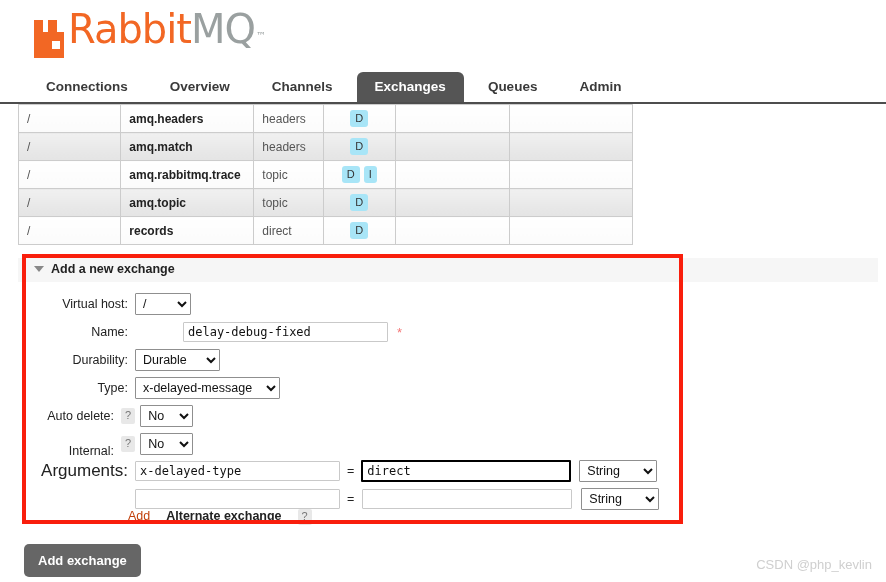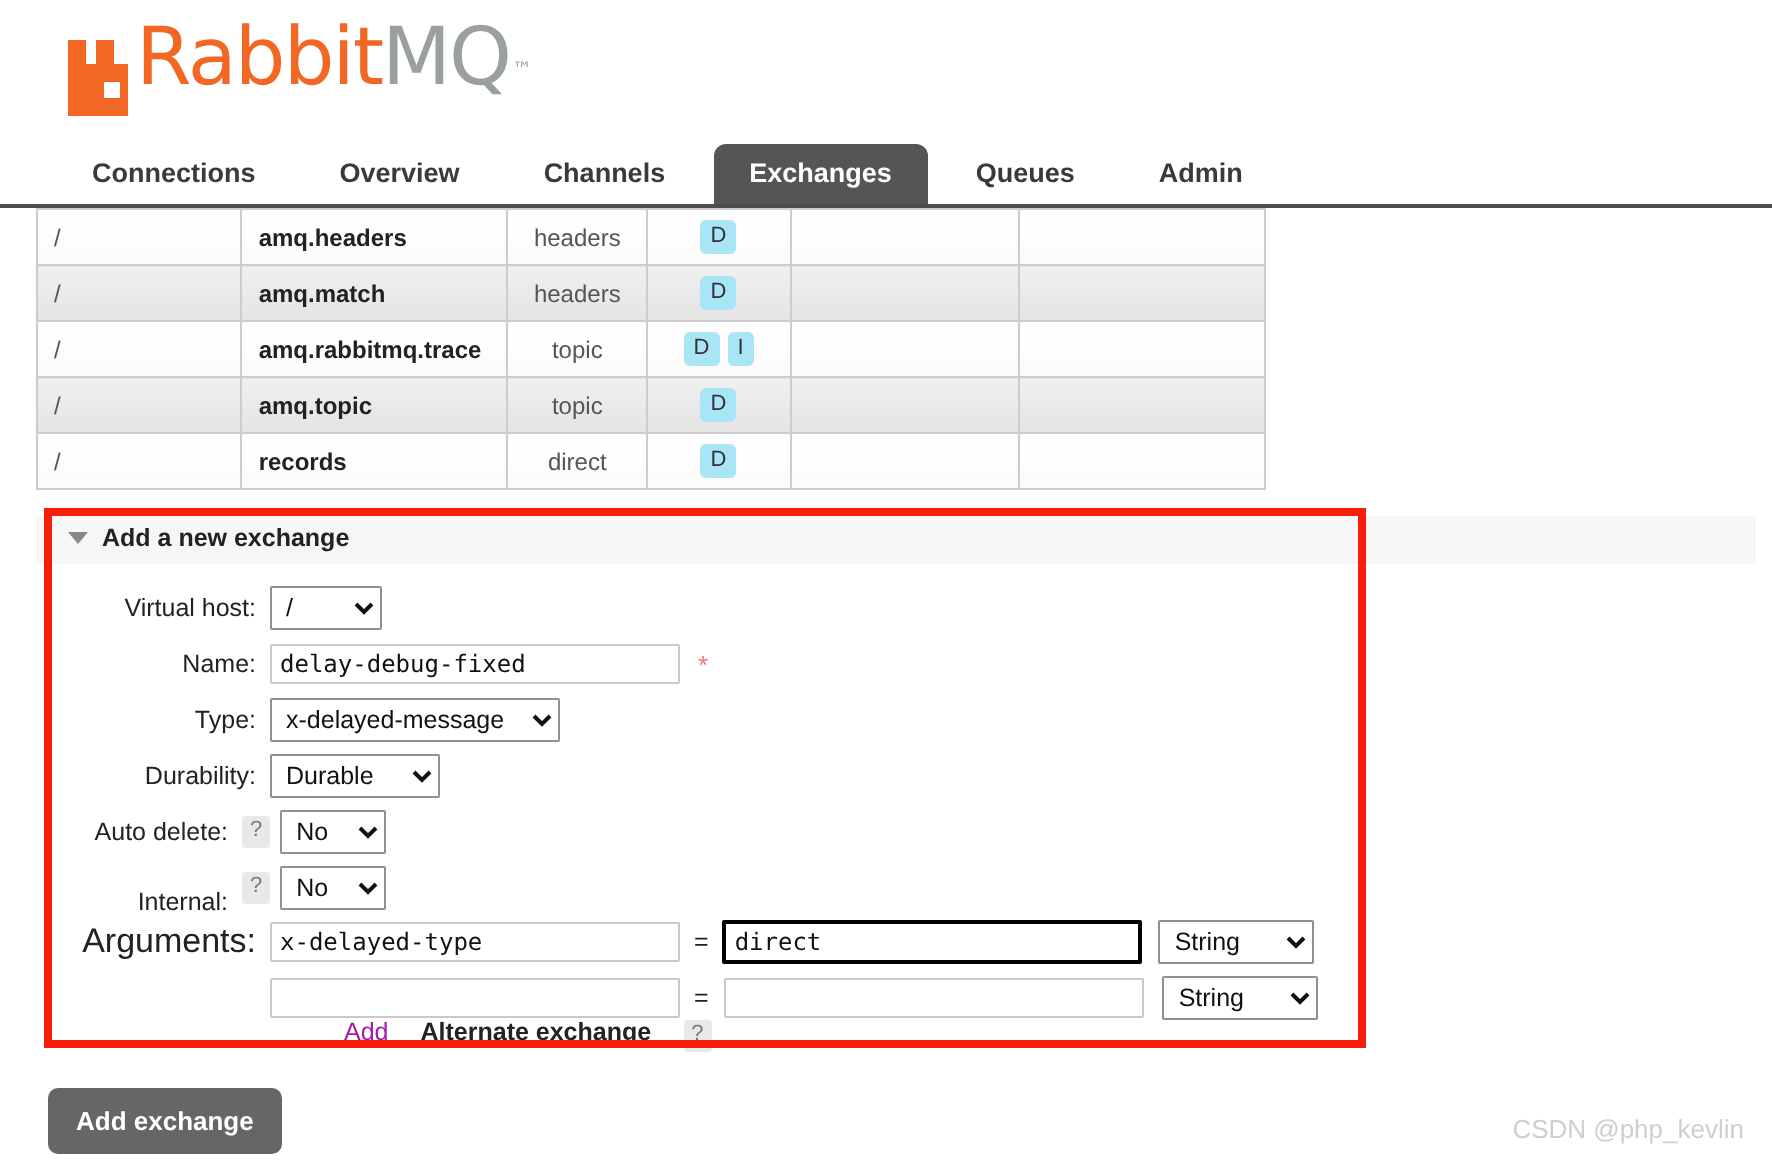--- a/index.html
+++ b/index.html
@@ -146,7 +146,7 @@
   }
   .col-vhost { width: 100px; color: #555555; }
   .col-name  { width: 130px; font-weight: bold; color: #222222; }
-  .col-type  { width: 68px; text-align: center; color: #555555; margin-top: 24px; }
+  .col-type  { width: 68px; color: #555555; margin-top: 24px; }
   .col-feat  { width: 70px; text-align: center; }
   .col-blank1 { width: 112px; }
   .col-blank2 { width: 120px; }

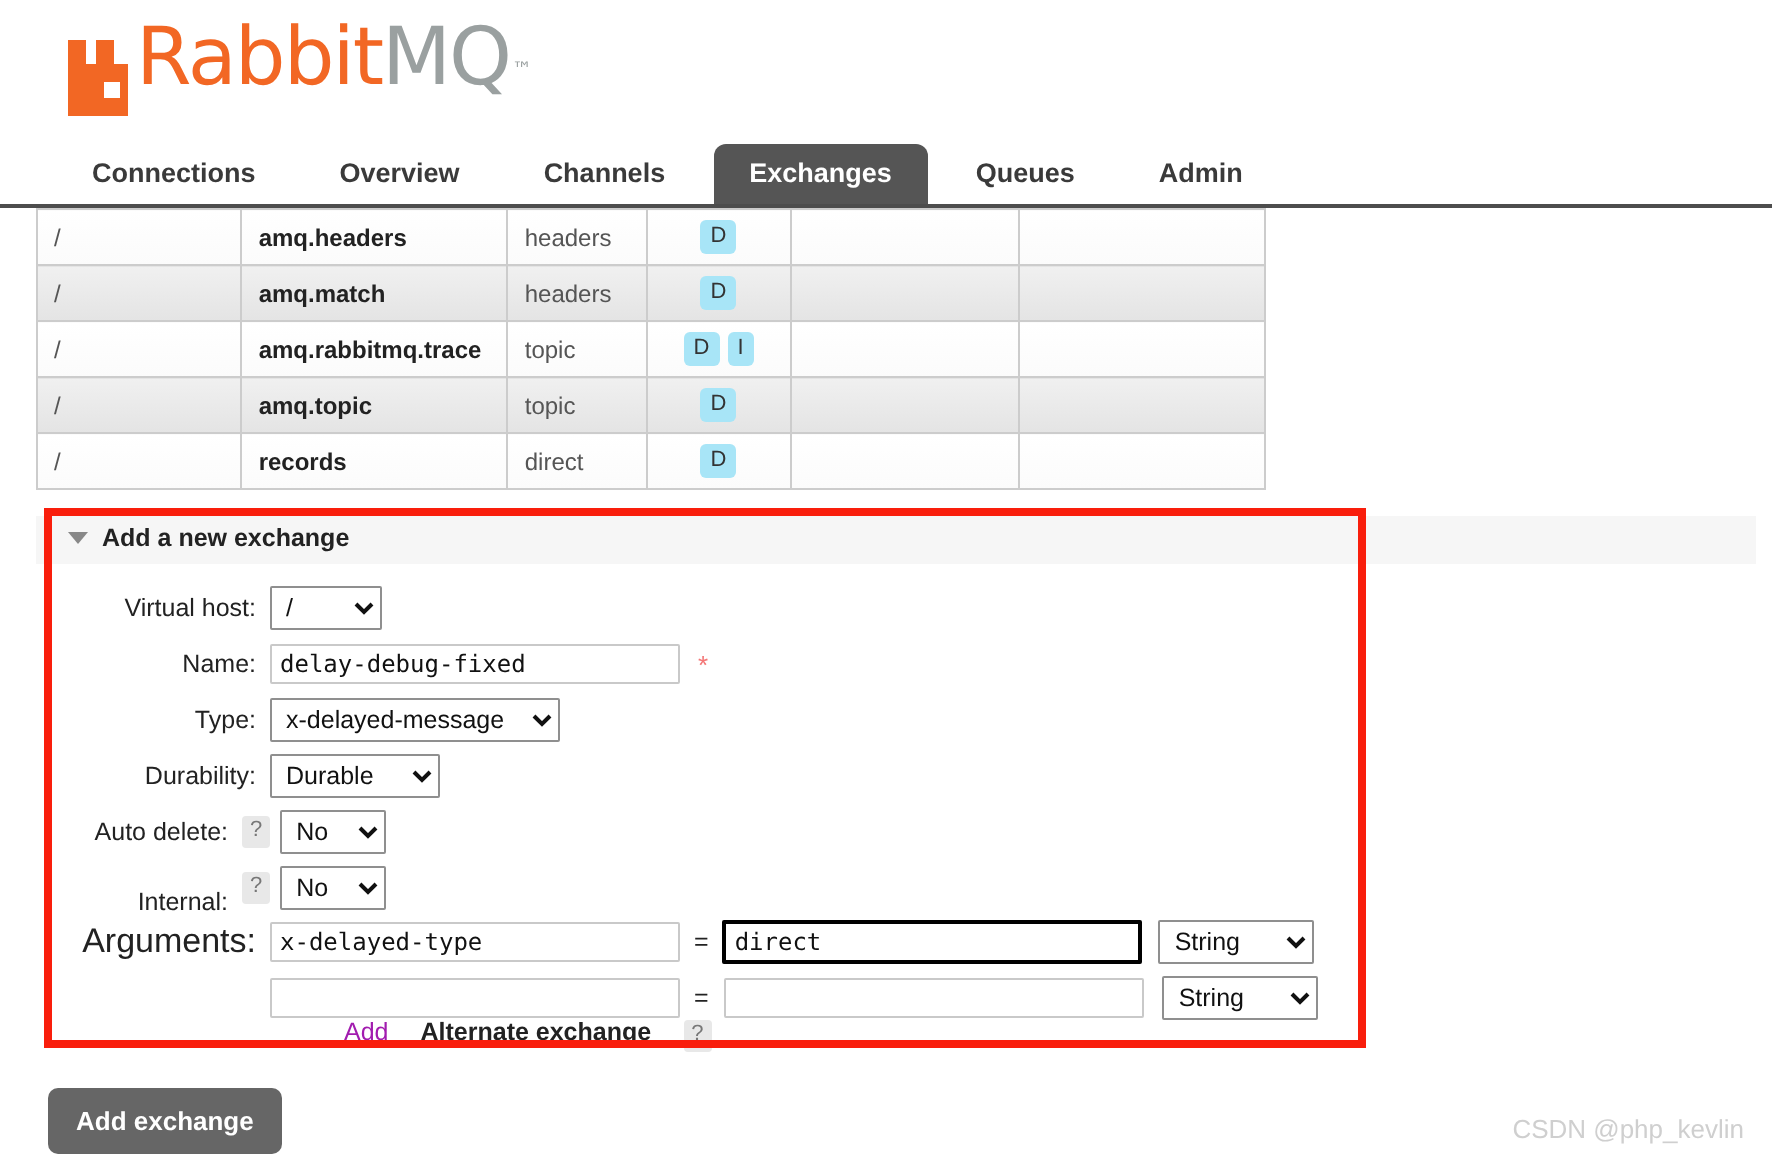--- a/index.html
+++ b/index.html
@@ -429,7 +429,7 @@
 
   <div class="form-row">
     <span class="form-label">Name:</span>
-    <input class="ui-input" style="width: 205px;" value="delay-debug-fixed">
+    <input class="ui-input" style="width: 205px; margin-left: 48px;" value="delay-debug-fixed">
     <span class="required-star">*</span>
   </div>
 

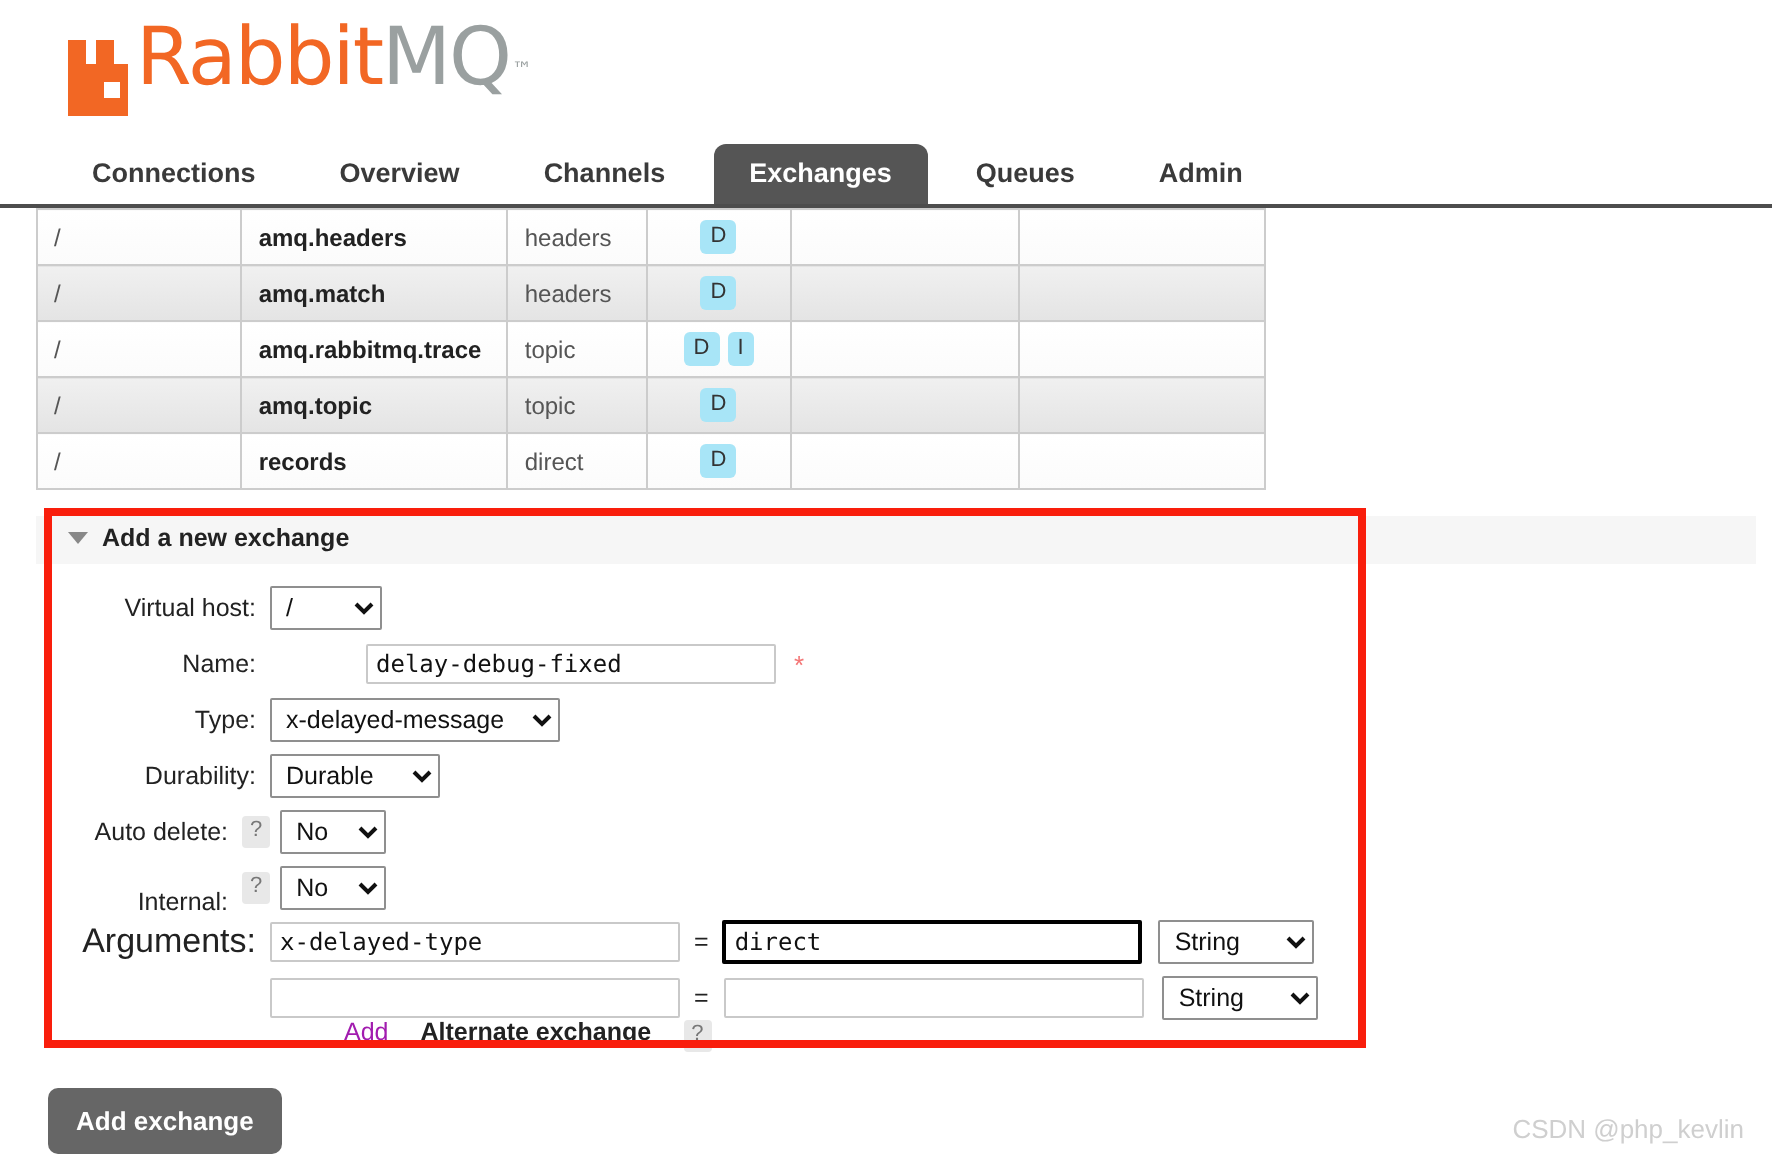--- a/index.html
+++ b/index.html
@@ -434,16 +434,16 @@
   </div>
 
   <div class="form-row">
+    <span class="form-label">Durability:</span>
+    <select class="ui-select" style="width:85px;">
+      <option>Durable</option>
+    </select>
+  </div>
+
+  <div class="form-row">
     <span class="form-label">Type:</span>
     <select class="ui-select" style="width:145px;">
       <option>x-delayed-message</option>
-    </select>
-  </div>
-
-  <div class="form-row">
-    <span class="form-label">Durability:</span>
-    <select class="ui-select" style="width:85px;">
-      <option>Durable</option>
     </select>
   </div>
 

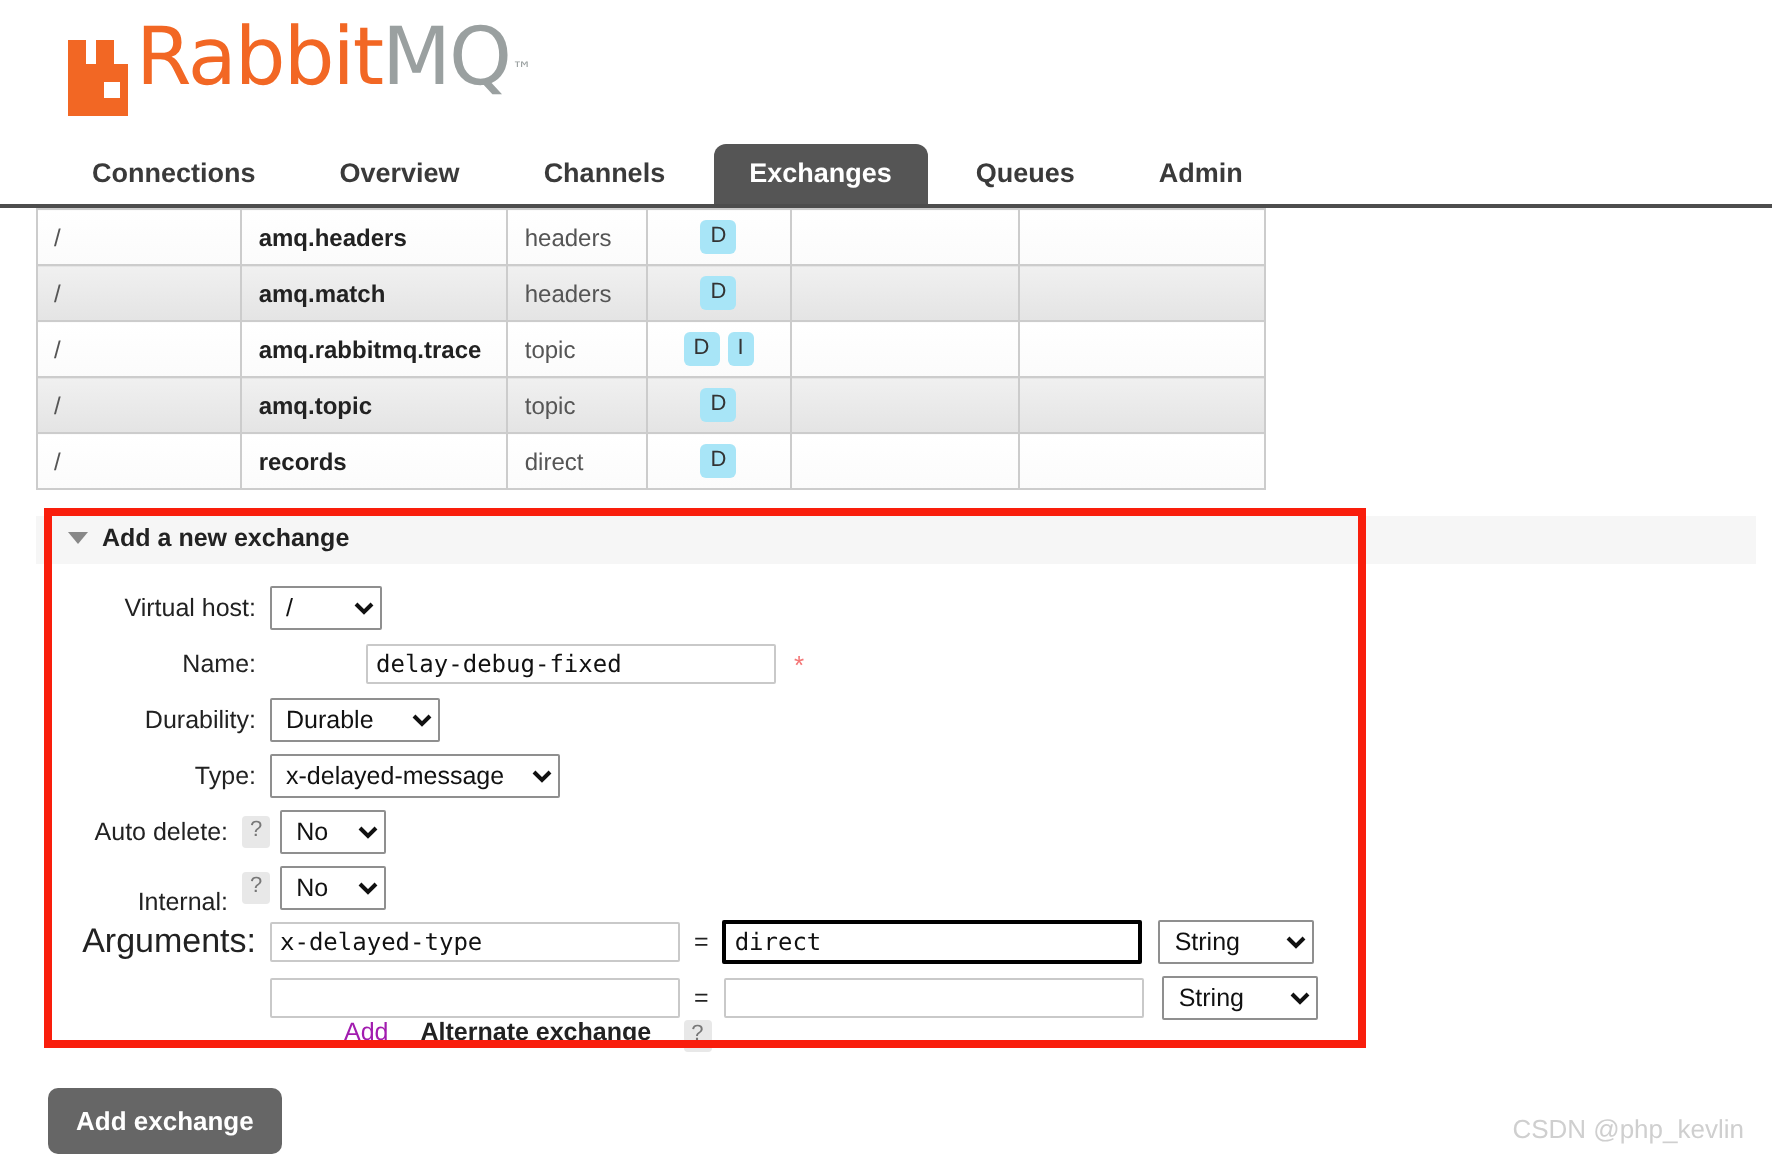--- a/index.html
+++ b/index.html
@@ -283,10 +283,9 @@
     gap: 16px;
   }
   #add-link {
-    color: #a21caf;
+    color: #c2410c;
     font-size: 12.5px;
     cursor: pointer;
-    margin-left: 44px;
   }
   #alt-exchange-label {
     font-size: 12.5px;

